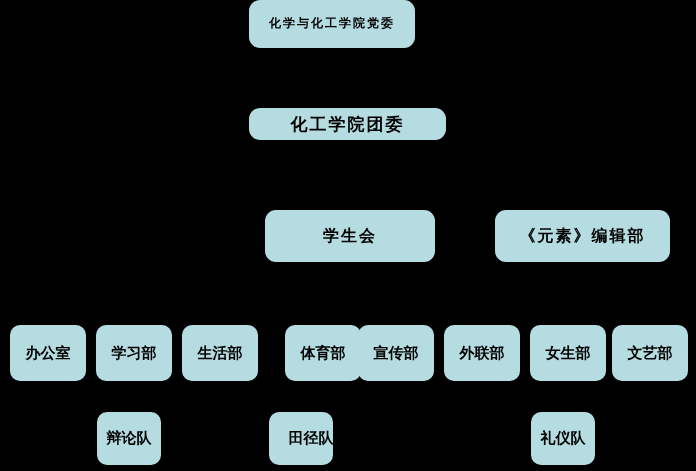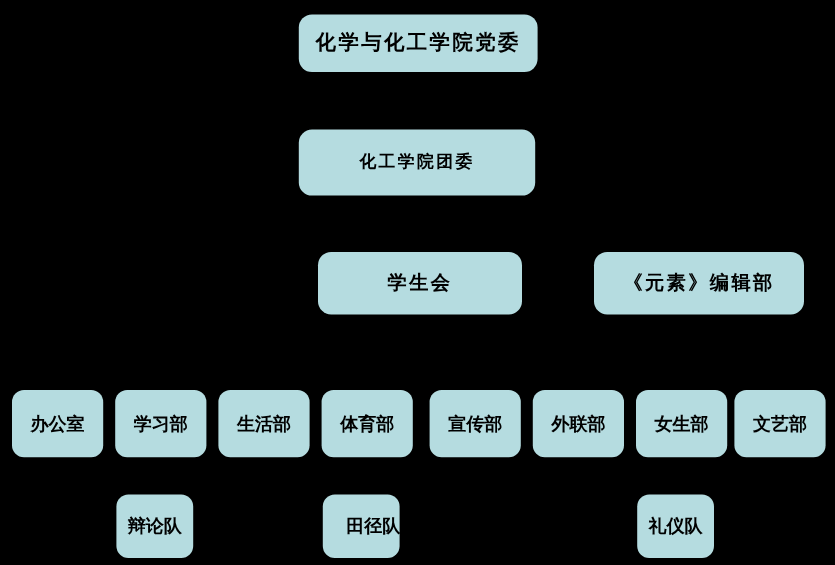--- a/index.html
+++ b/index.html
@@ -37,10 +37,10 @@
   
   .level-1 {
     left: 249px;
-    top: 12px;
-    width: 199px;
+    top: 0;
+    width: 166px;
     height: 48px;
-    font-size: 17px;
+    font-size: 12px;
     letter-spacing: 2px;
   }
   

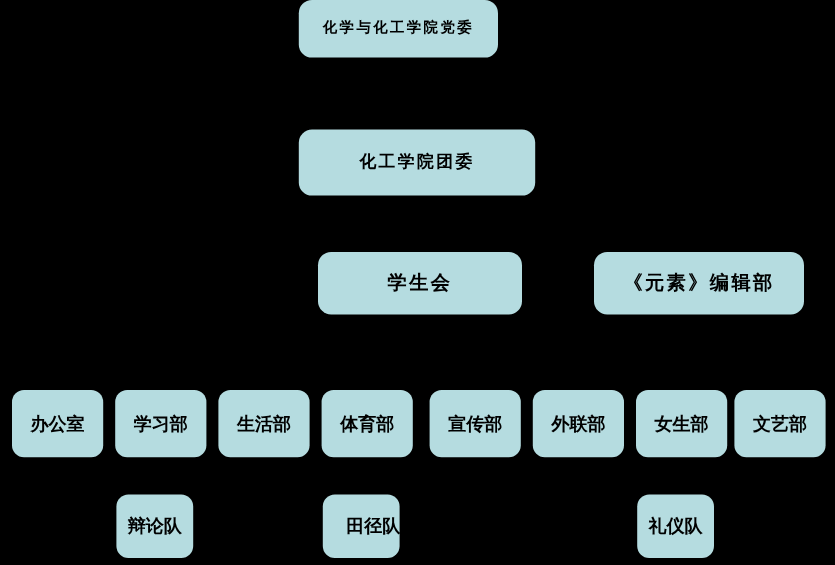--- a/index.html
+++ b/index.html
@@ -48,8 +48,8 @@
     left: 249px;
     top: 108px;
     width: 197px;
-    height: 55px;
-    font-size: 14px;
+    height: 32px;
+    font-size: 17px;
     letter-spacing: 2px;
   }
   

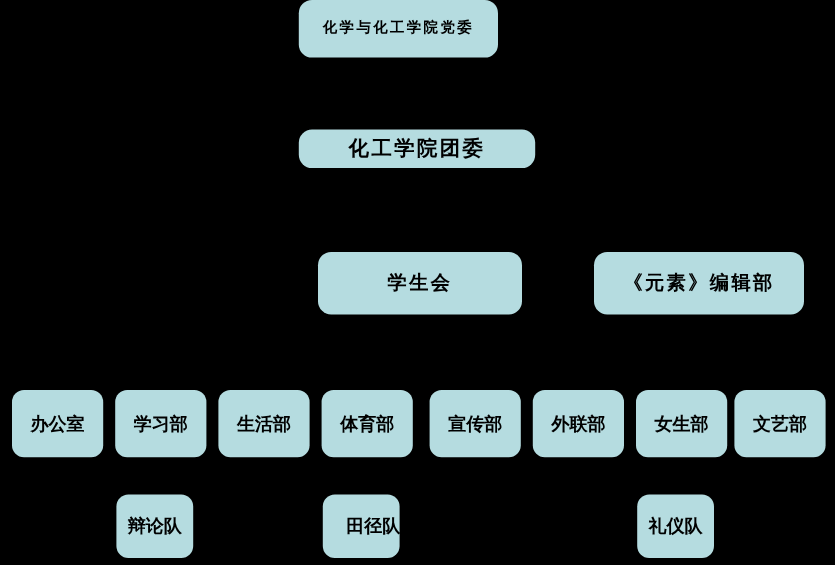--- a/index.html
+++ b/index.html
@@ -74,7 +74,7 @@
   .l4-c0 { left: 10px;  }
   .l4-c1 { left: 96px;  }
   .l4-c2 { left: 182px; }
-  .l4-c3 { left: 268px; text-align: right; }
+  .l4-c3 { left: 285px; text-align: right; }
   .l4-c4 { left: 358px; }
   .l4-c5 { left: 444px; }
   .l4-c6 { left: 530px; }

